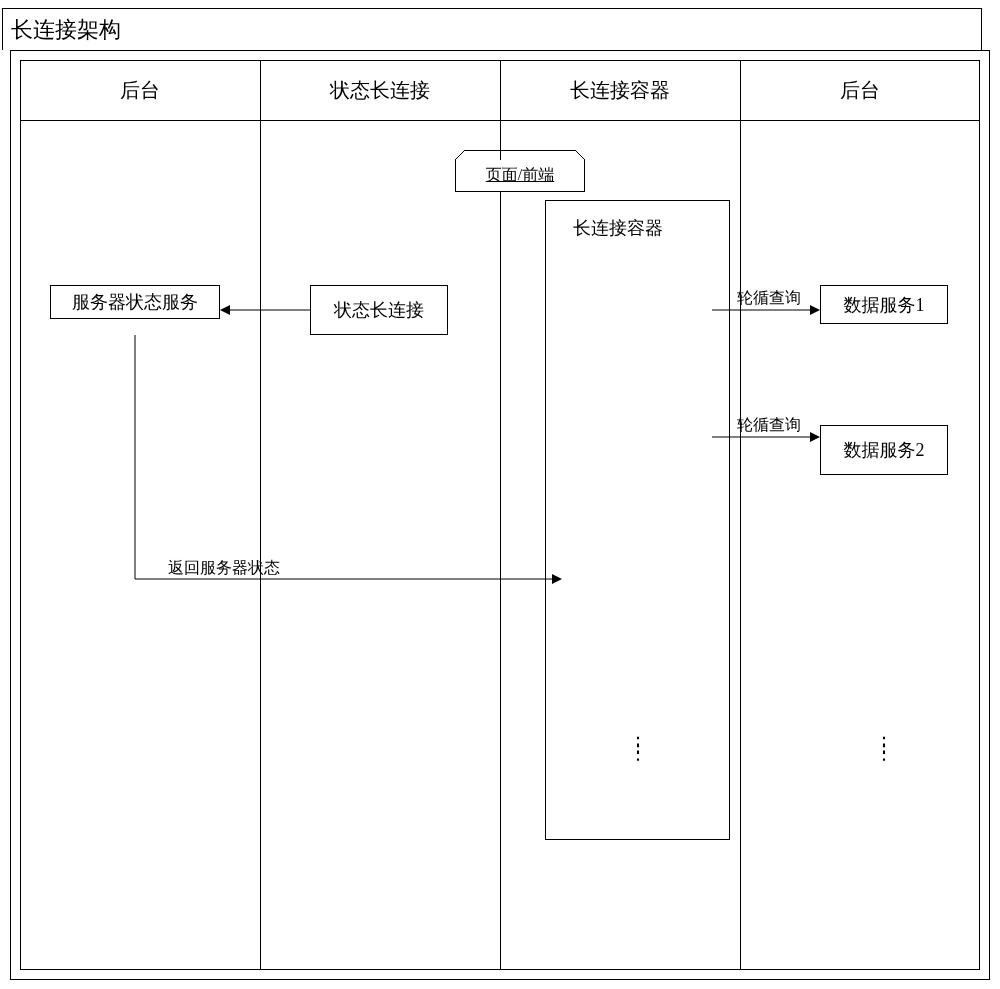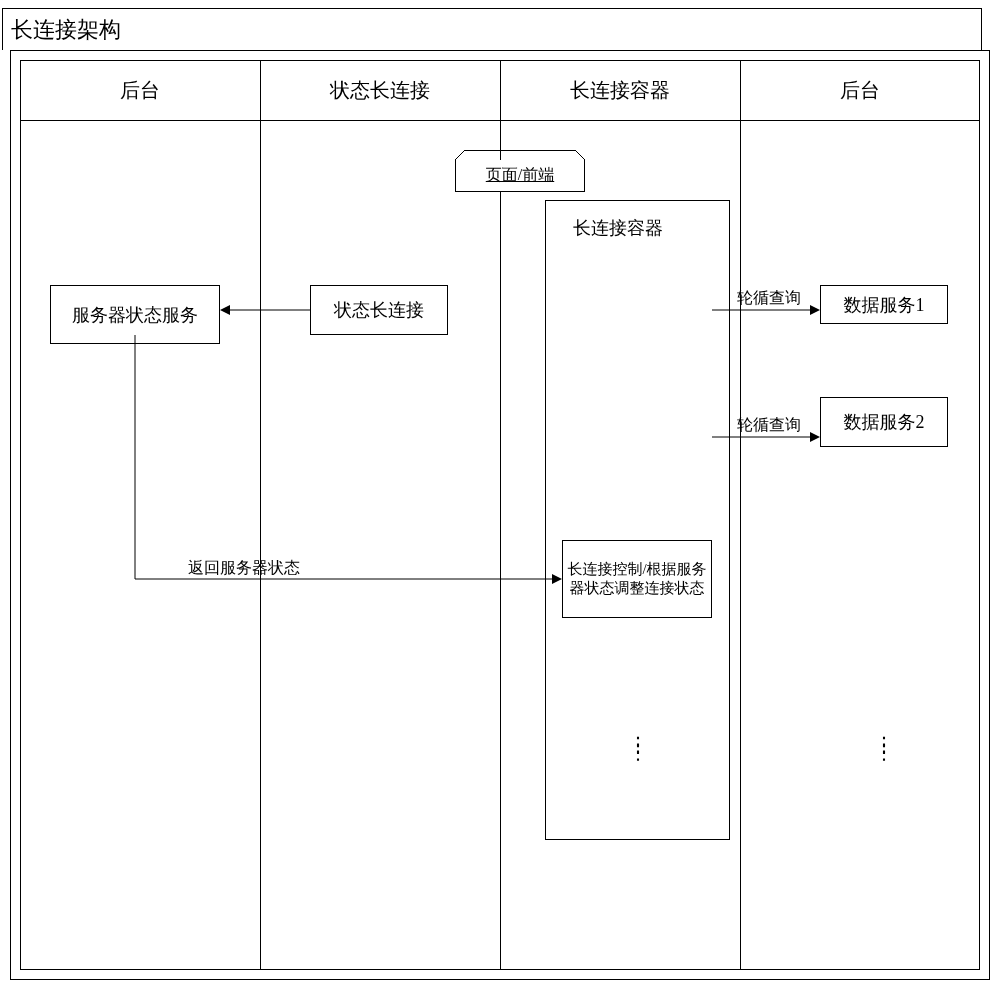--- a/index.html
+++ b/index.html
@@ -137,7 +137,7 @@
 
   <div class="box center nodetxt" style="left:310px; top:285px; width:138px; height:50px;">状态长连接</div>
 
-  <div class="box center nodetxt" style="left:50px; top:285px; width:170px; height:59px;">服务器状态服务</div>
+  <div class="box center nodetxt" style="left:50px; top:285px; width:170px; height:34px;">服务器状态服务</div>
 
   <svg class="arrow" style="left:220px; top:300px; width:90px; height:20px;">
     <line x1="90" y1="10" x2="8" y2="10" stroke="#000" stroke-width="1"></line>

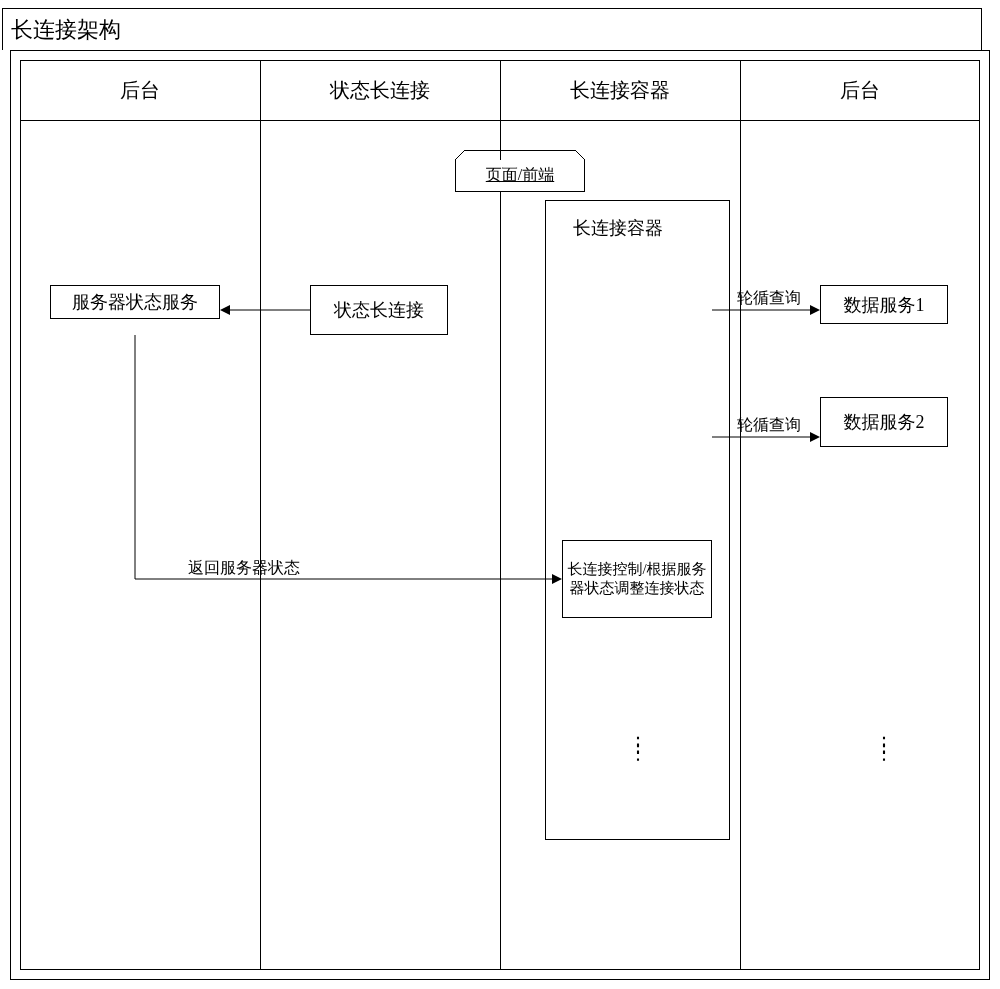--- a/index.html
+++ b/index.html
@@ -132,7 +132,7 @@
   <div class="ellips" style="left:628px; top:740px;">⋮<br>⋮</div>
 
   <div class="box center nodetxt" style="left:820px; top:285px; width:128px; height:39px;">数据服务1</div>
-  <div class="box center nodetxt" style="left:820px; top:397px; width:128px; height:50px;">数据服务2</div>
+  <div class="box center nodetxt" style="left:820px; top:425px; width:128px; height:50px;">数据服务2</div>
   <div class="ellips" style="left:874px; top:740px;">⋮<br>⋮</div>
 
   <div class="box center nodetxt" style="left:310px; top:285px; width:138px; height:50px;">状态长连接</div>

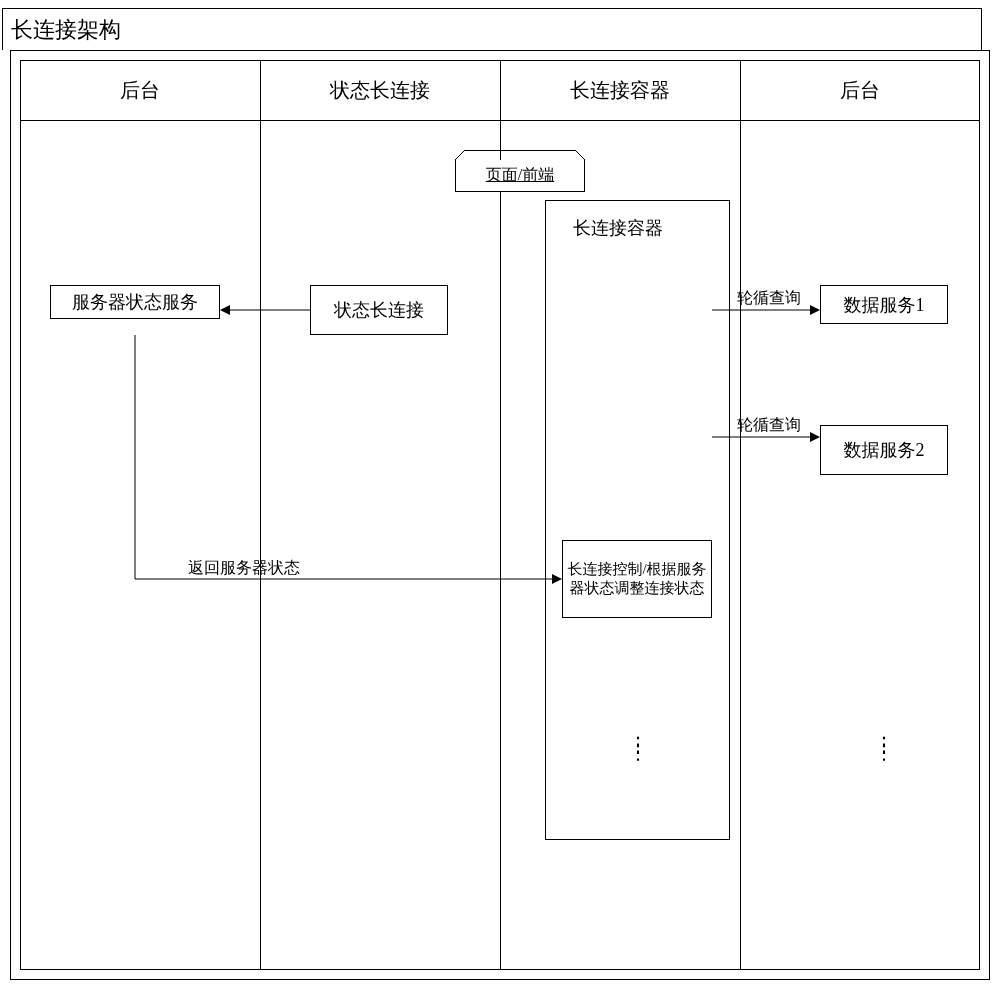--- a/index.html
+++ b/index.html
@@ -163,7 +163,7 @@
     <line x1="5" y1="244" x2="424" y2="244" stroke="#000" stroke-width="1"></line>
     <polygon points="432,244 422,239 422,249" fill="#000"></polygon>
   </svg>
-  <div class="label small" style="left:160px; top:558px; width:140px; text-align:right;">返回服务器状态</div>
+  <div class="label small" style="left:168px; top:558px; width:140px; text-align:left;">返回服务器状态</div>
 
 </div>
 

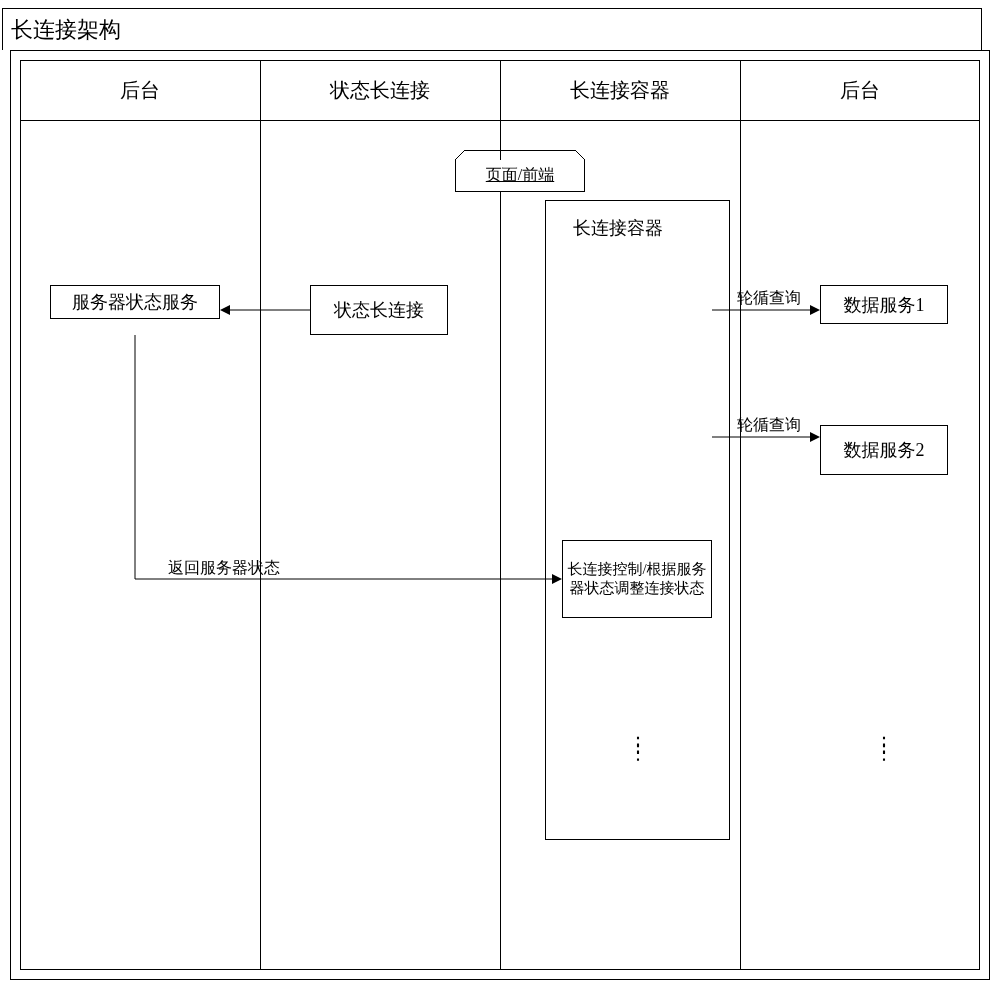--- a/index.html
+++ b/index.html
@@ -127,7 +127,6 @@
 
 
 
-  <div class="box center" style="left:562px; top:540px; width:150px; height:78px; font-size:15px; padding:4px;">长连接控制/根据服务器状态调整连接状态</div>
 
   <div class="ellips" style="left:628px; top:740px;">⋮<br>⋮</div>
 

